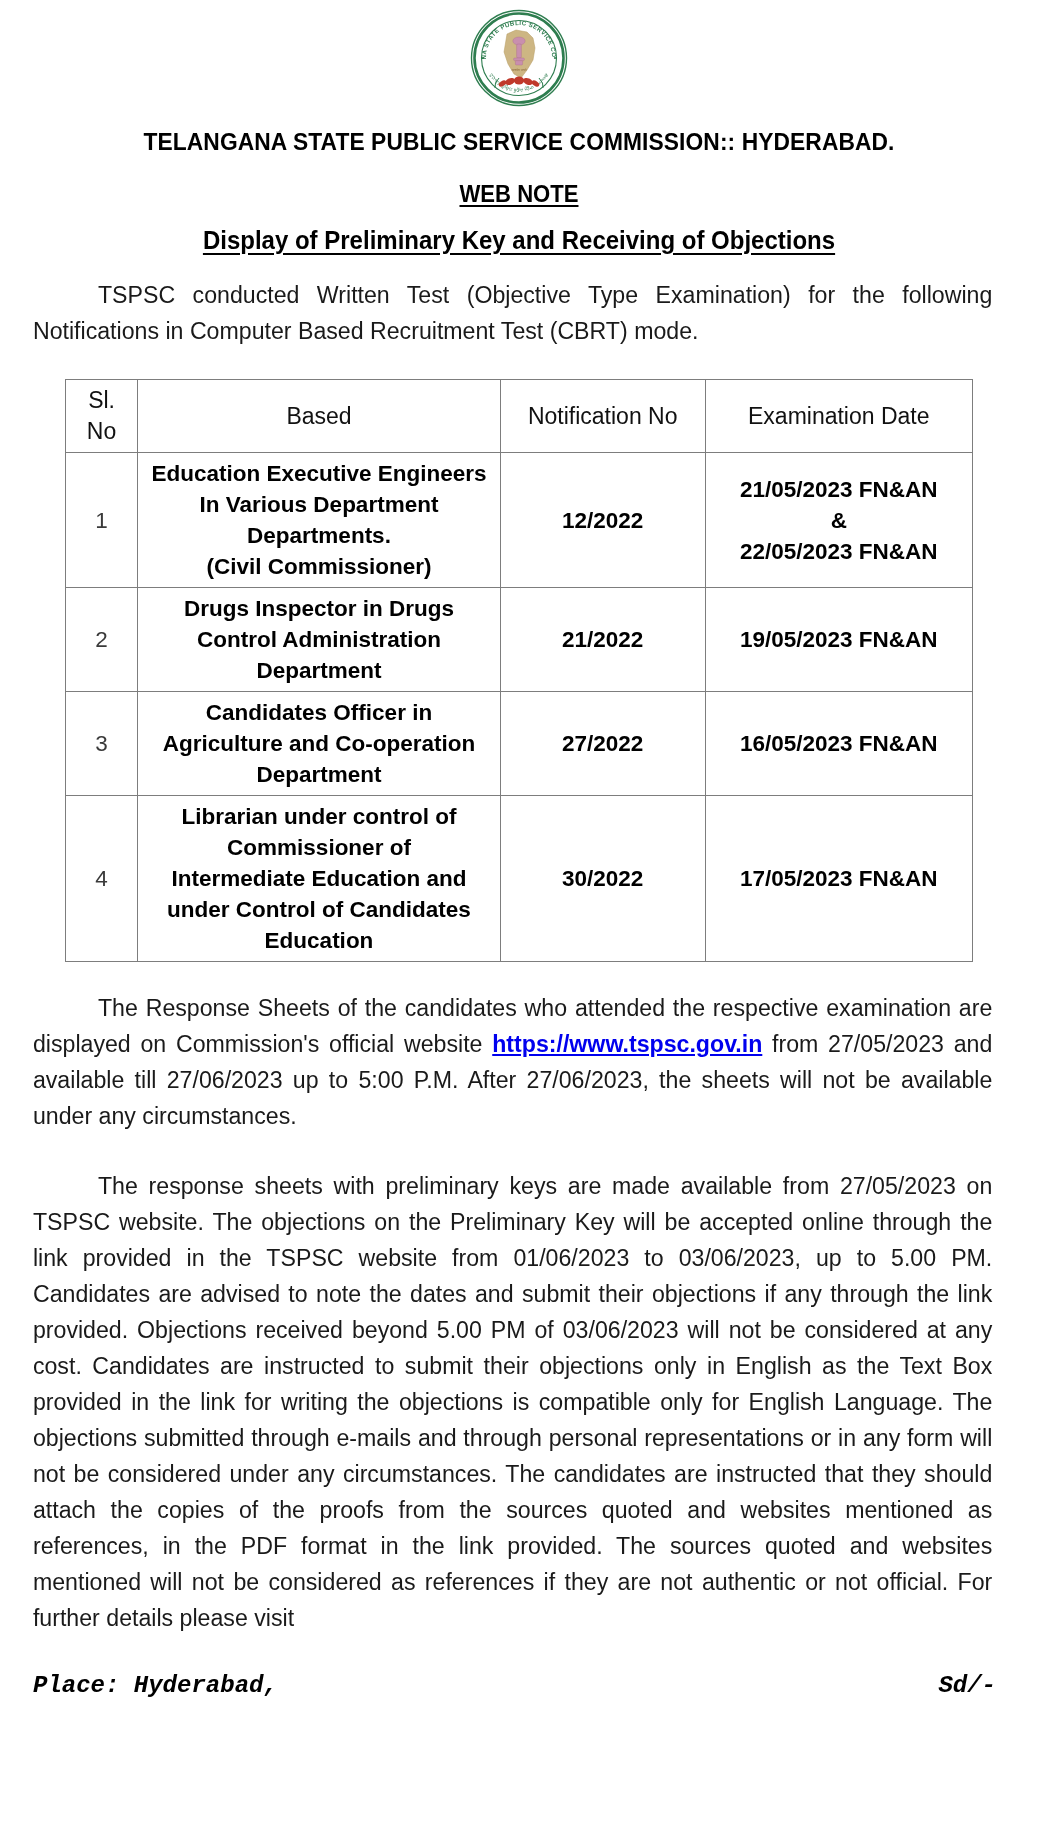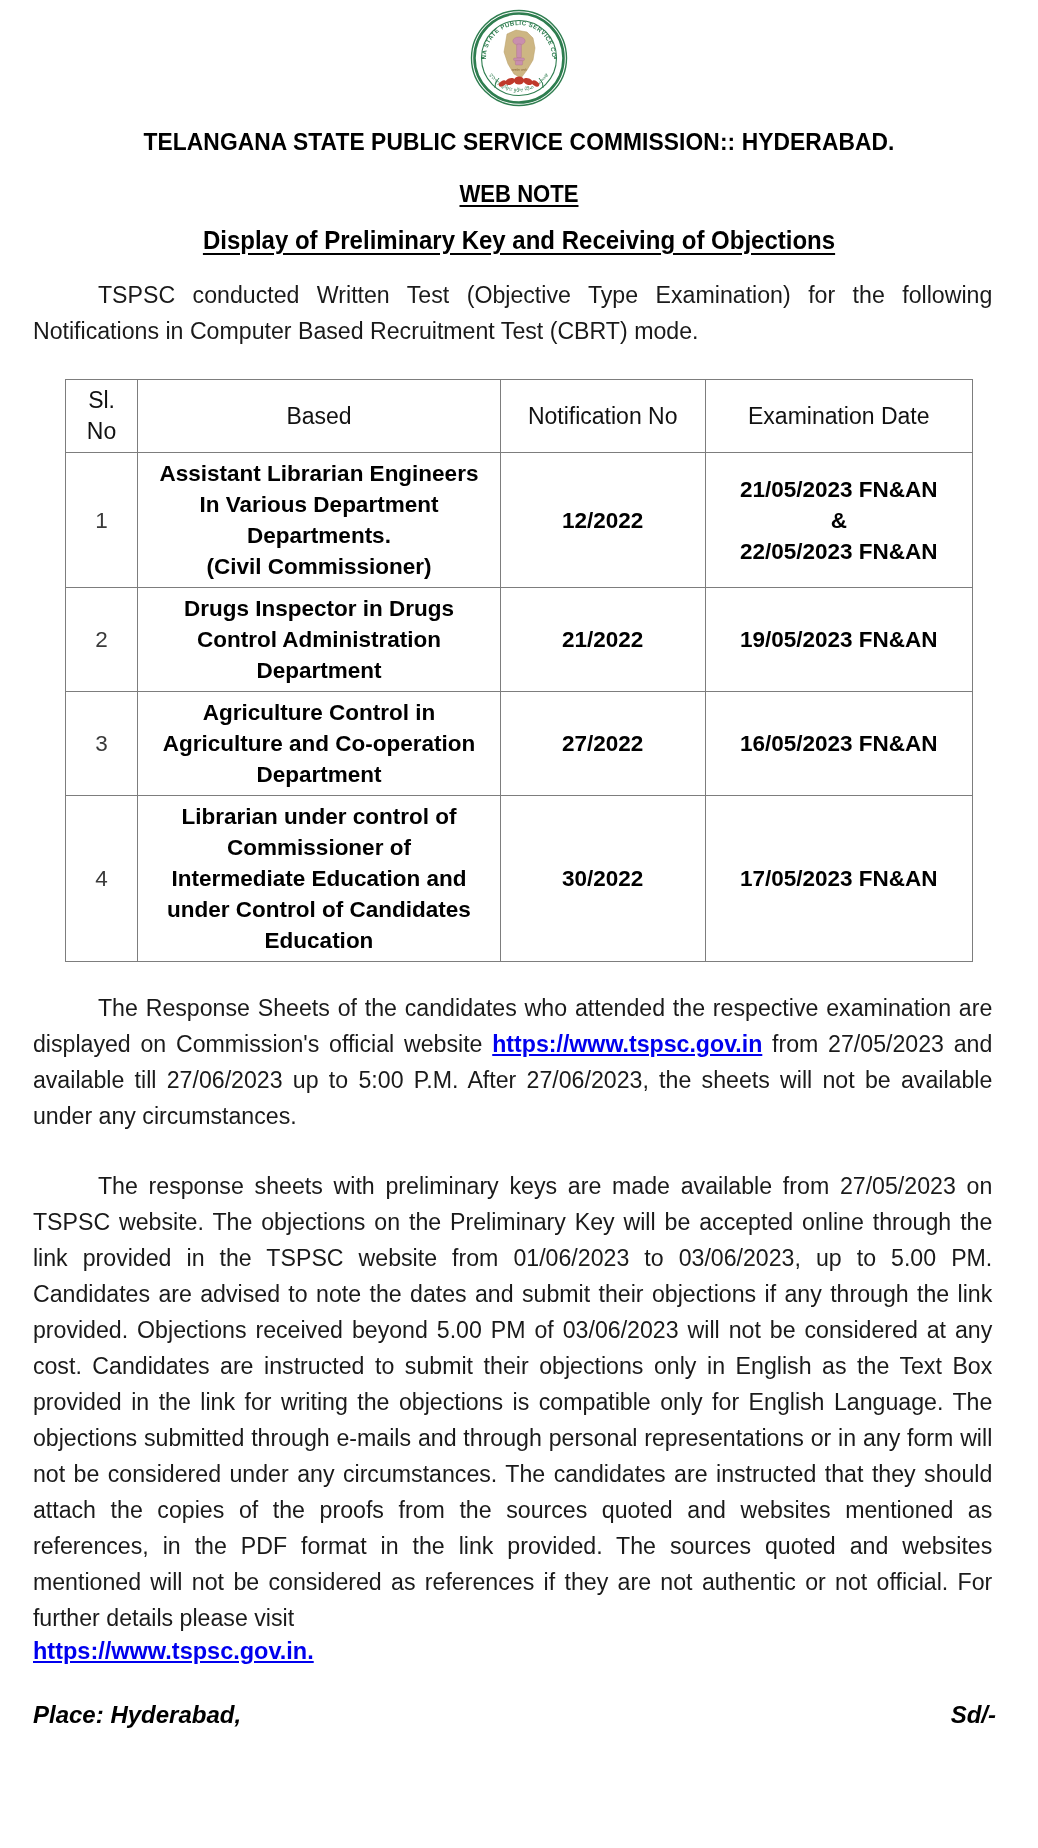--- a/index.html
+++ b/index.html
@@ -230,7 +230,7 @@
         <tr>
           <td class="sl-cell">1</td>
           <td class="cell-lines">
-            <span>Assistant Librarian Engineers</span>
+            <span>Education Executive Engineers</span>
             <span>In Various Department</span>
             <span>Departments.</span>
             <span>(Civil Commissioner)</span>

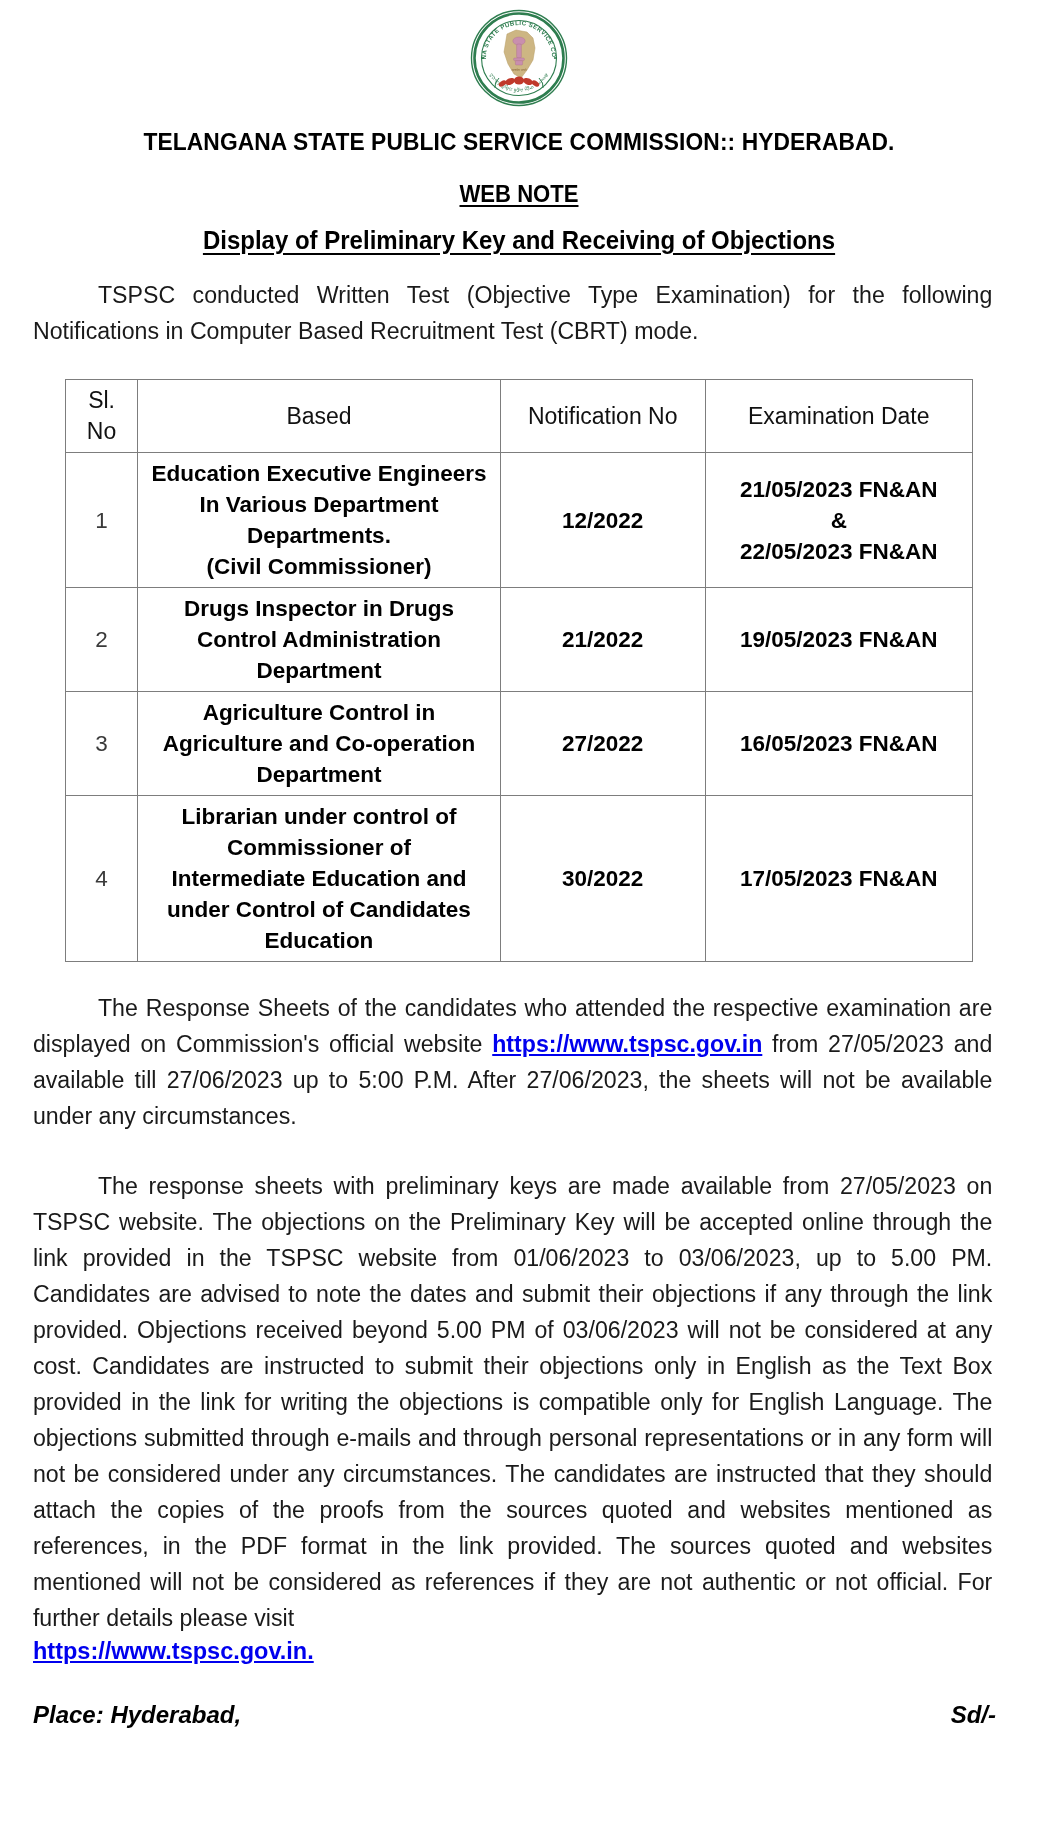--- a/index.html
+++ b/index.html
@@ -257,7 +257,7 @@
         <tr>
           <td class="sl-cell">3</td>
           <td class="cell-lines">
-            <span>Agriculture Control in</span>
+            <span>Candidates Officer in</span>
             <span>Agriculture and Co-operation</span>
             <span>Department</span>
           </td>

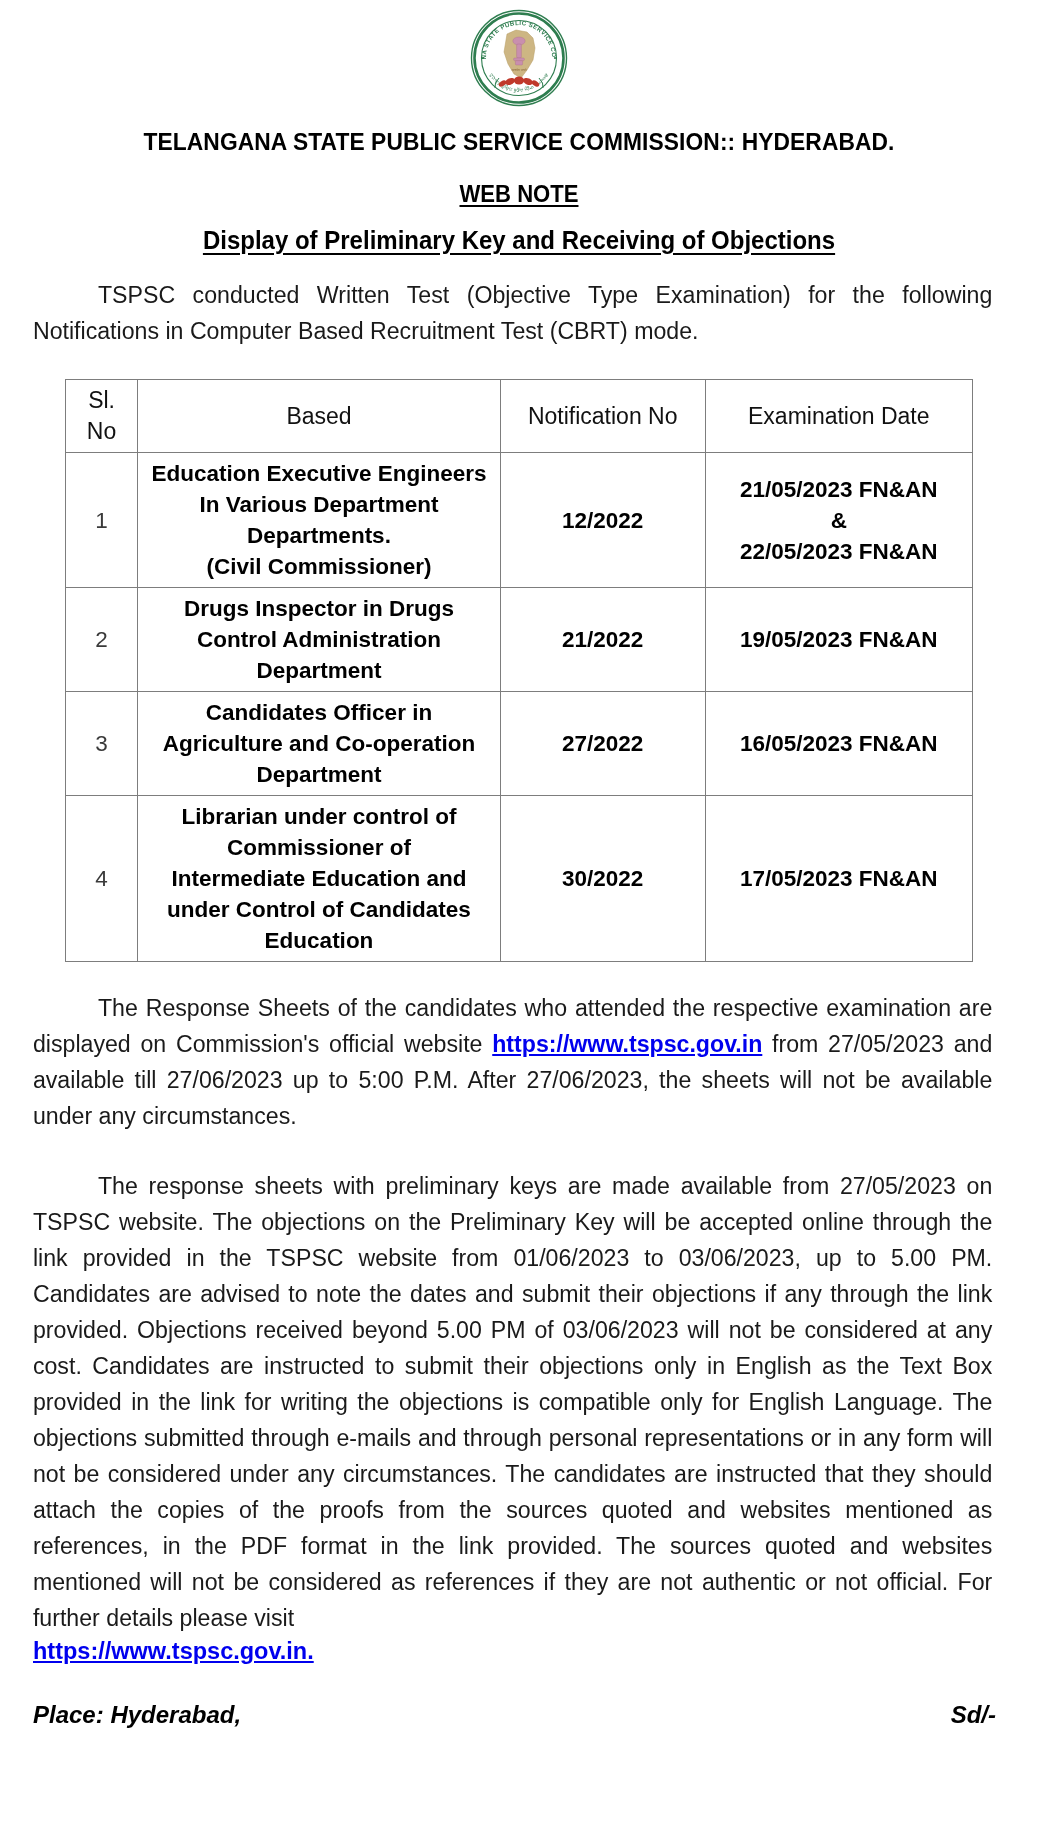--- a/index.html
+++ b/index.html
@@ -291,7 +291,6 @@
   
   <p class="para indent" id="objections-paragraph">The response sheets with preliminary keys are made available from   27/05/2023 on TSPSC website. The objections on the Preliminary Key will be accepted online through the link provided in the TSPSC website from   01/06/2023 to  03/06/2023, up to 5.00 PM. Candidates are advised to note the dates and submit their objections if any through the link provided. Objections received beyond 5.00 PM of 03/06/2023 will not be considered at any cost. Candidates are instructed to submit their objections only in English as the Text Box provided in the link for writing the objections is compatible only for English Language. The objections submitted through e-mails and through personal representations or in any form will not be considered under any circumstances. The candidates are instructed that they should attach the copies of the proofs from the sources quoted and websites mentioned as references, in the PDF format in the link provided. The sources quoted and websites mentioned will not be considered as references if they are not authentic or not official. For further details please visit</p>
 
-  <a class="tail-link" href="#">https://www.tspsc.gov.in.</a>
 
   
   <div class="signature-row">

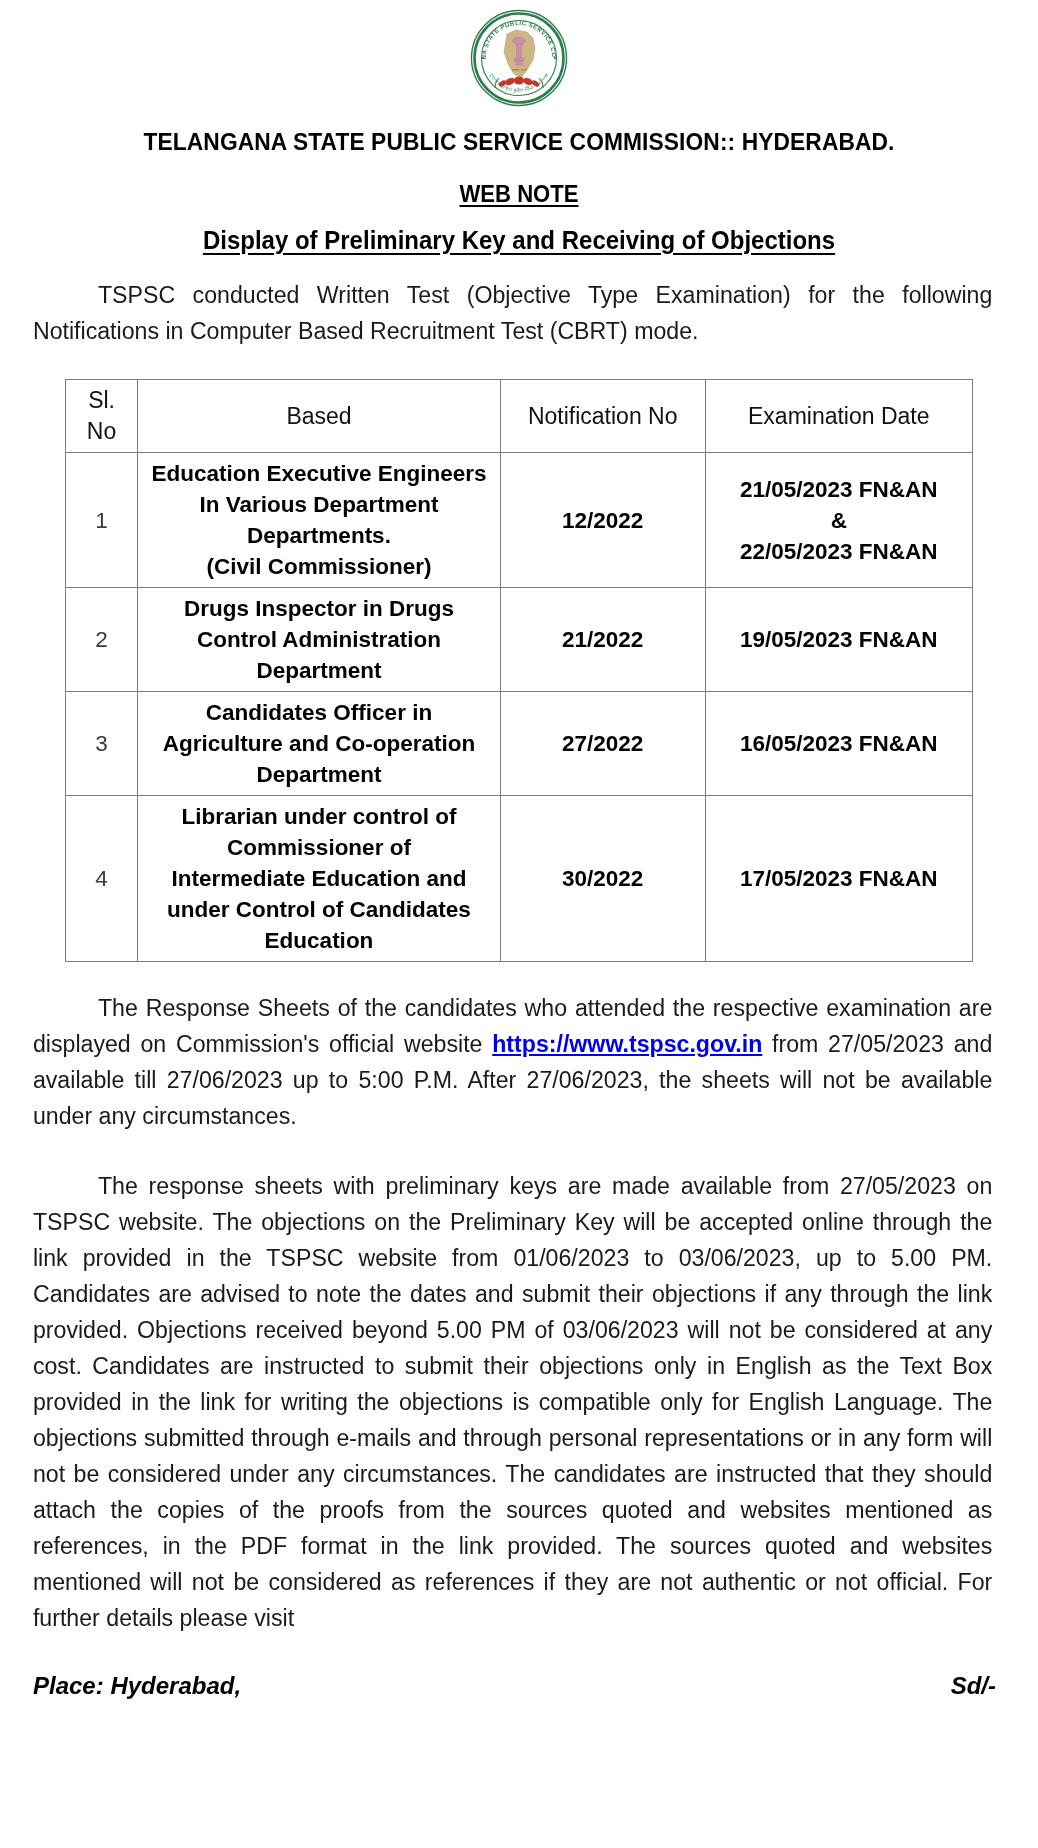--- a/index.html
+++ b/index.html
@@ -148,7 +148,7 @@
     align-items: flex-start;
     margin-top: 36px;
     padding: 0 14px 0 5px;
-    font-family: Liberation Sans, sans-serif;
+    font-family: Liberation Mono, monospace;
     font-weight: bold;
     font-style: italic;
     font-size: 24px;

